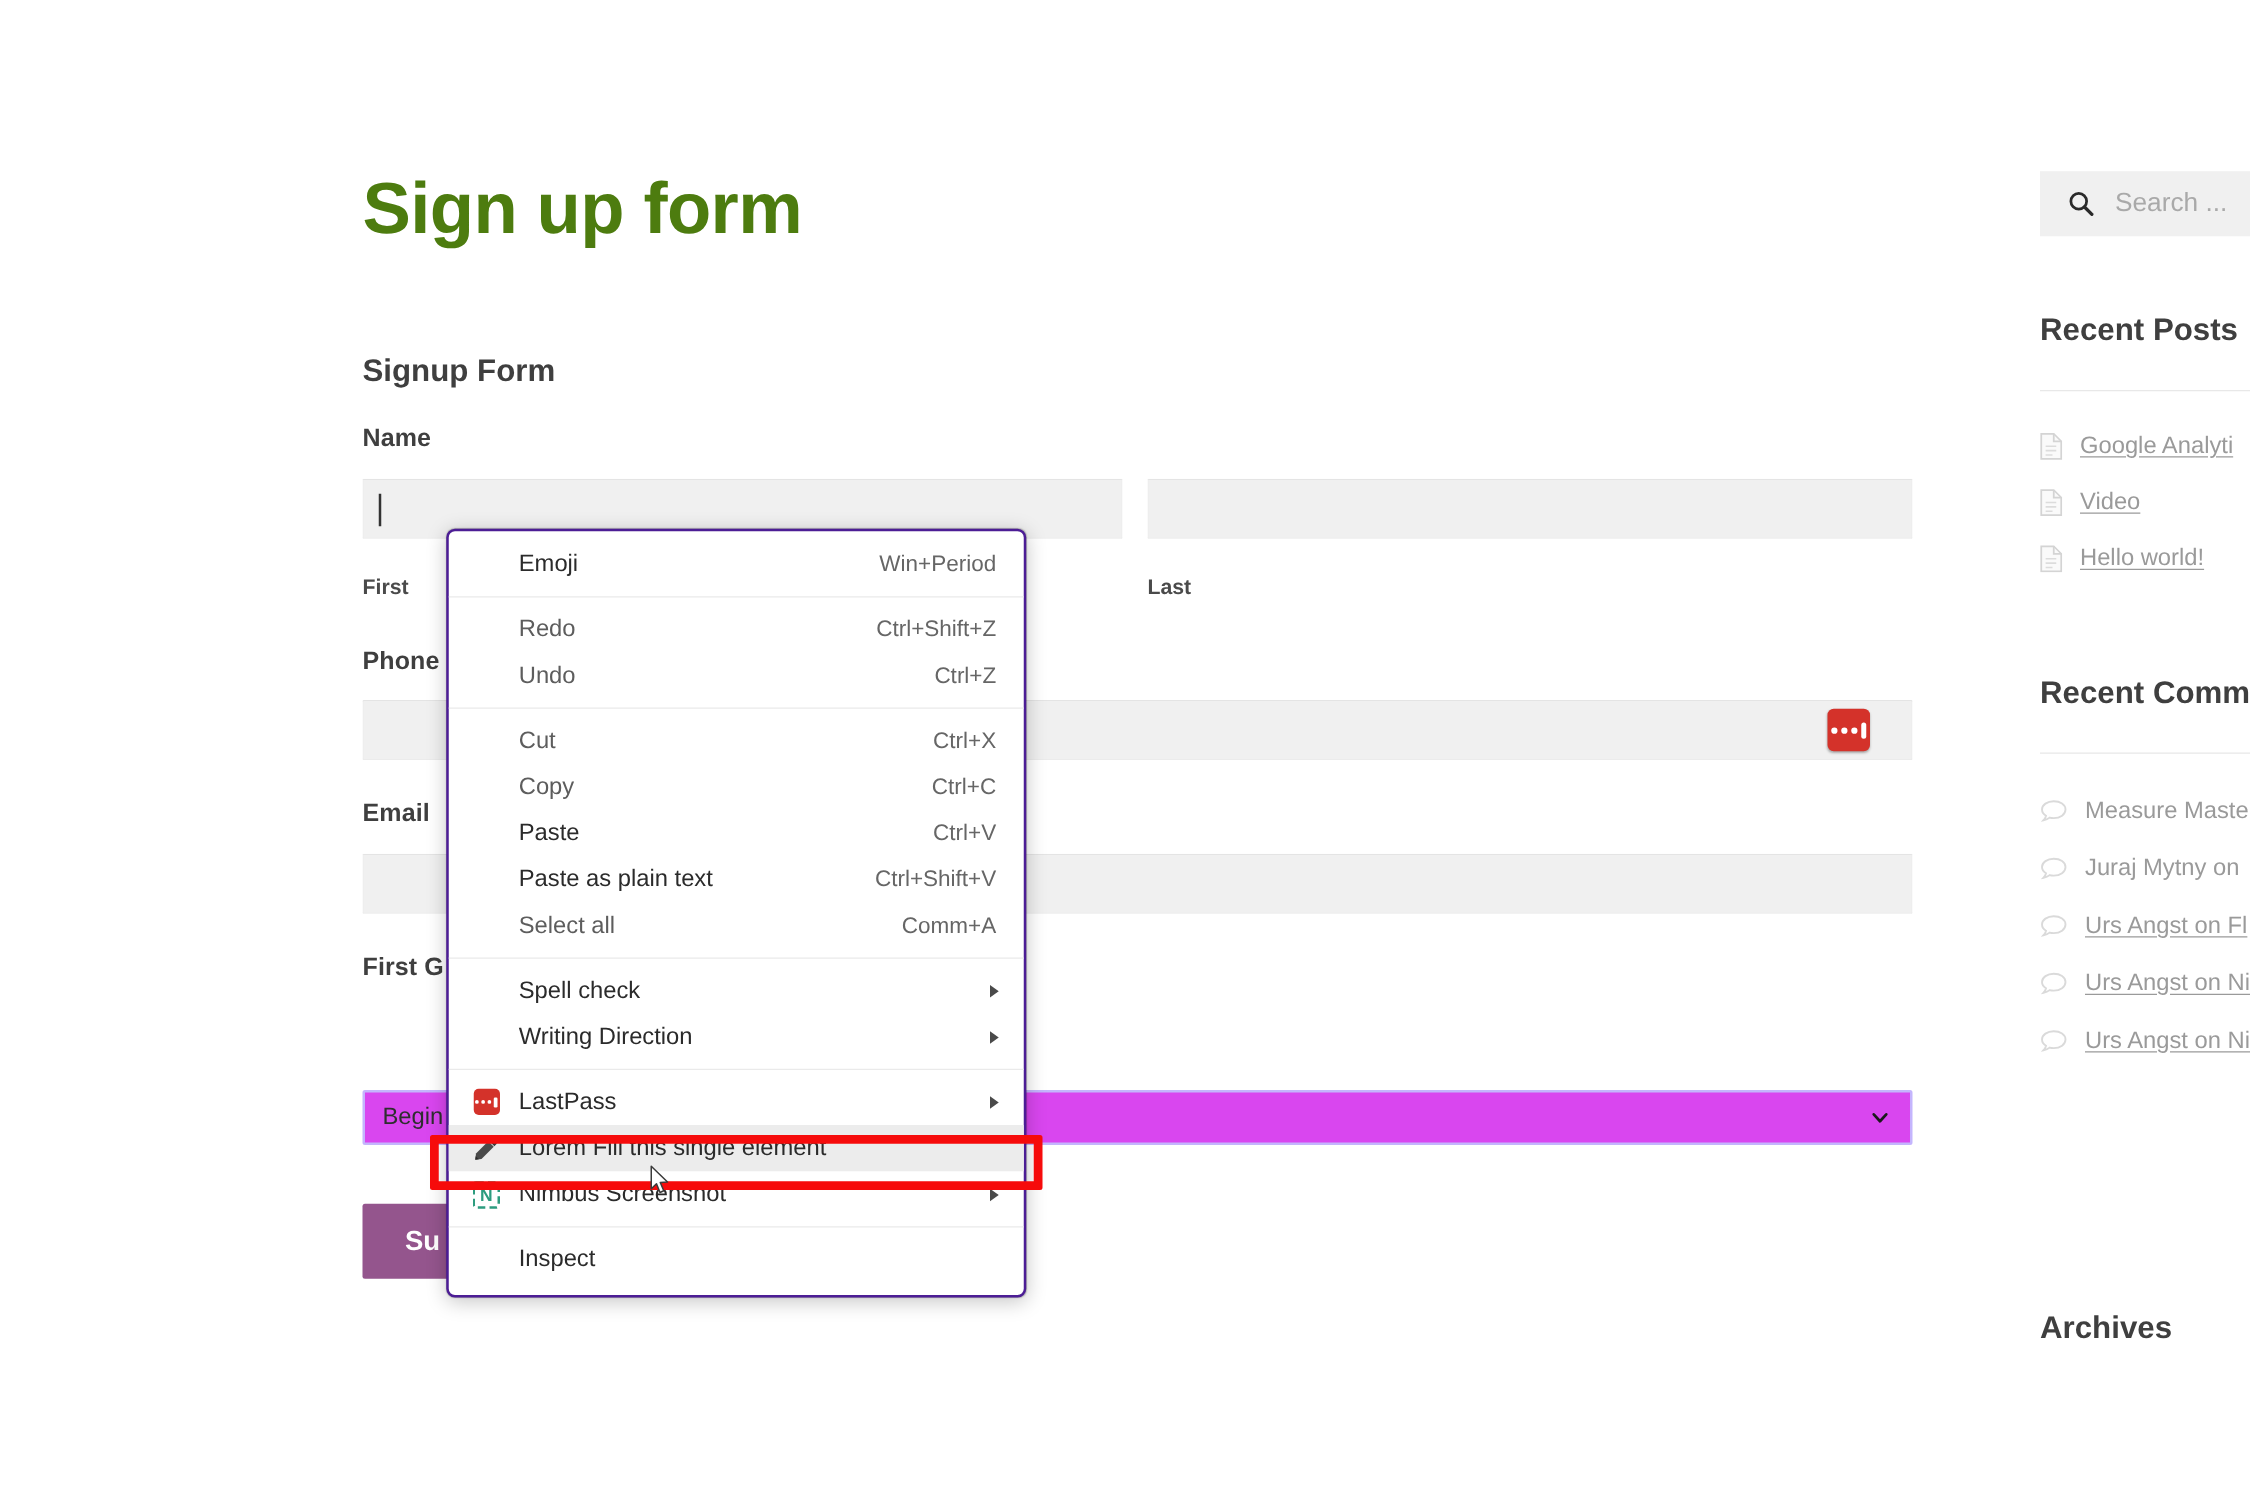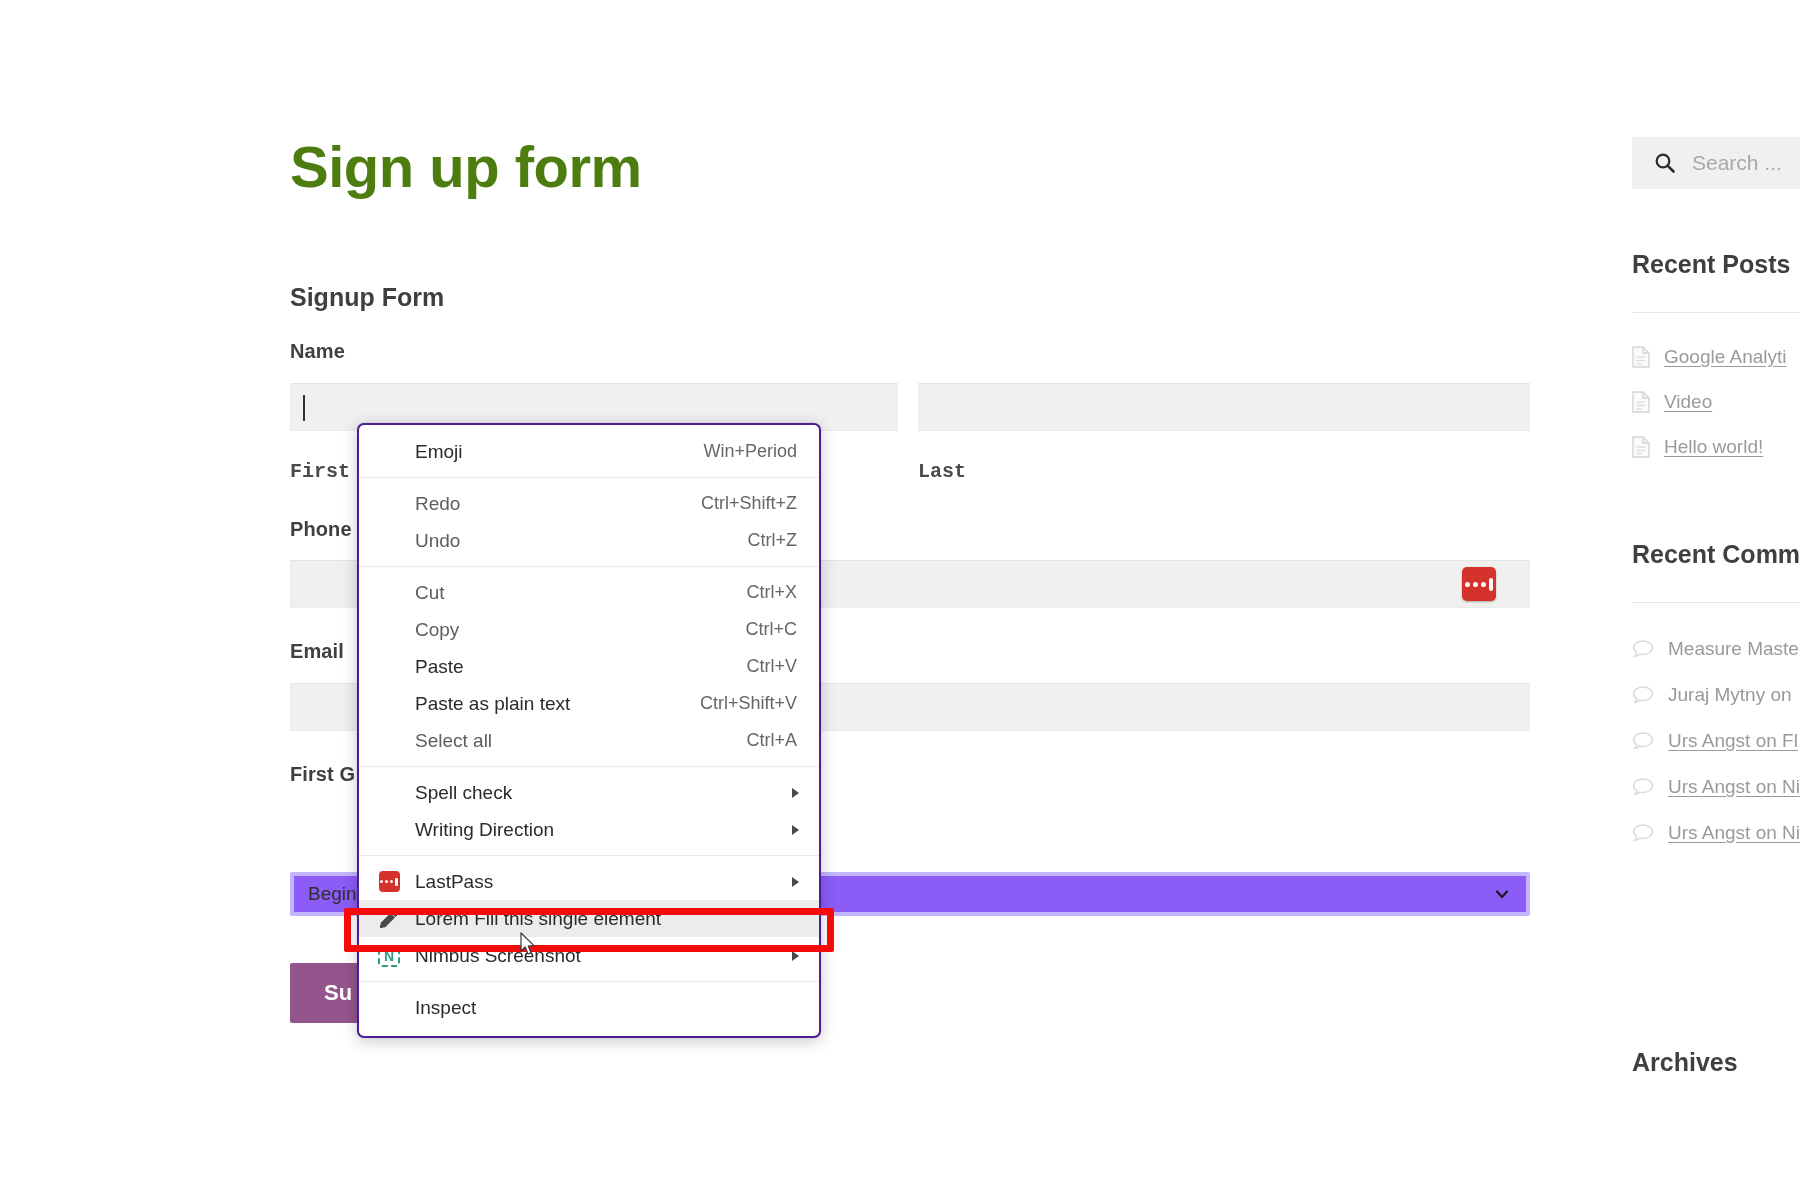--- a/index.html
+++ b/index.html
@@ -51,10 +51,9 @@
   }
   .sub-label {
     position: absolute;
-    font-size: 20px;
+    font-size: 17px;
     font-weight: 700;
     color: #4a4a4a;
-    font-family: Liberation Mono, monospace;
   }
 
   .text-input {

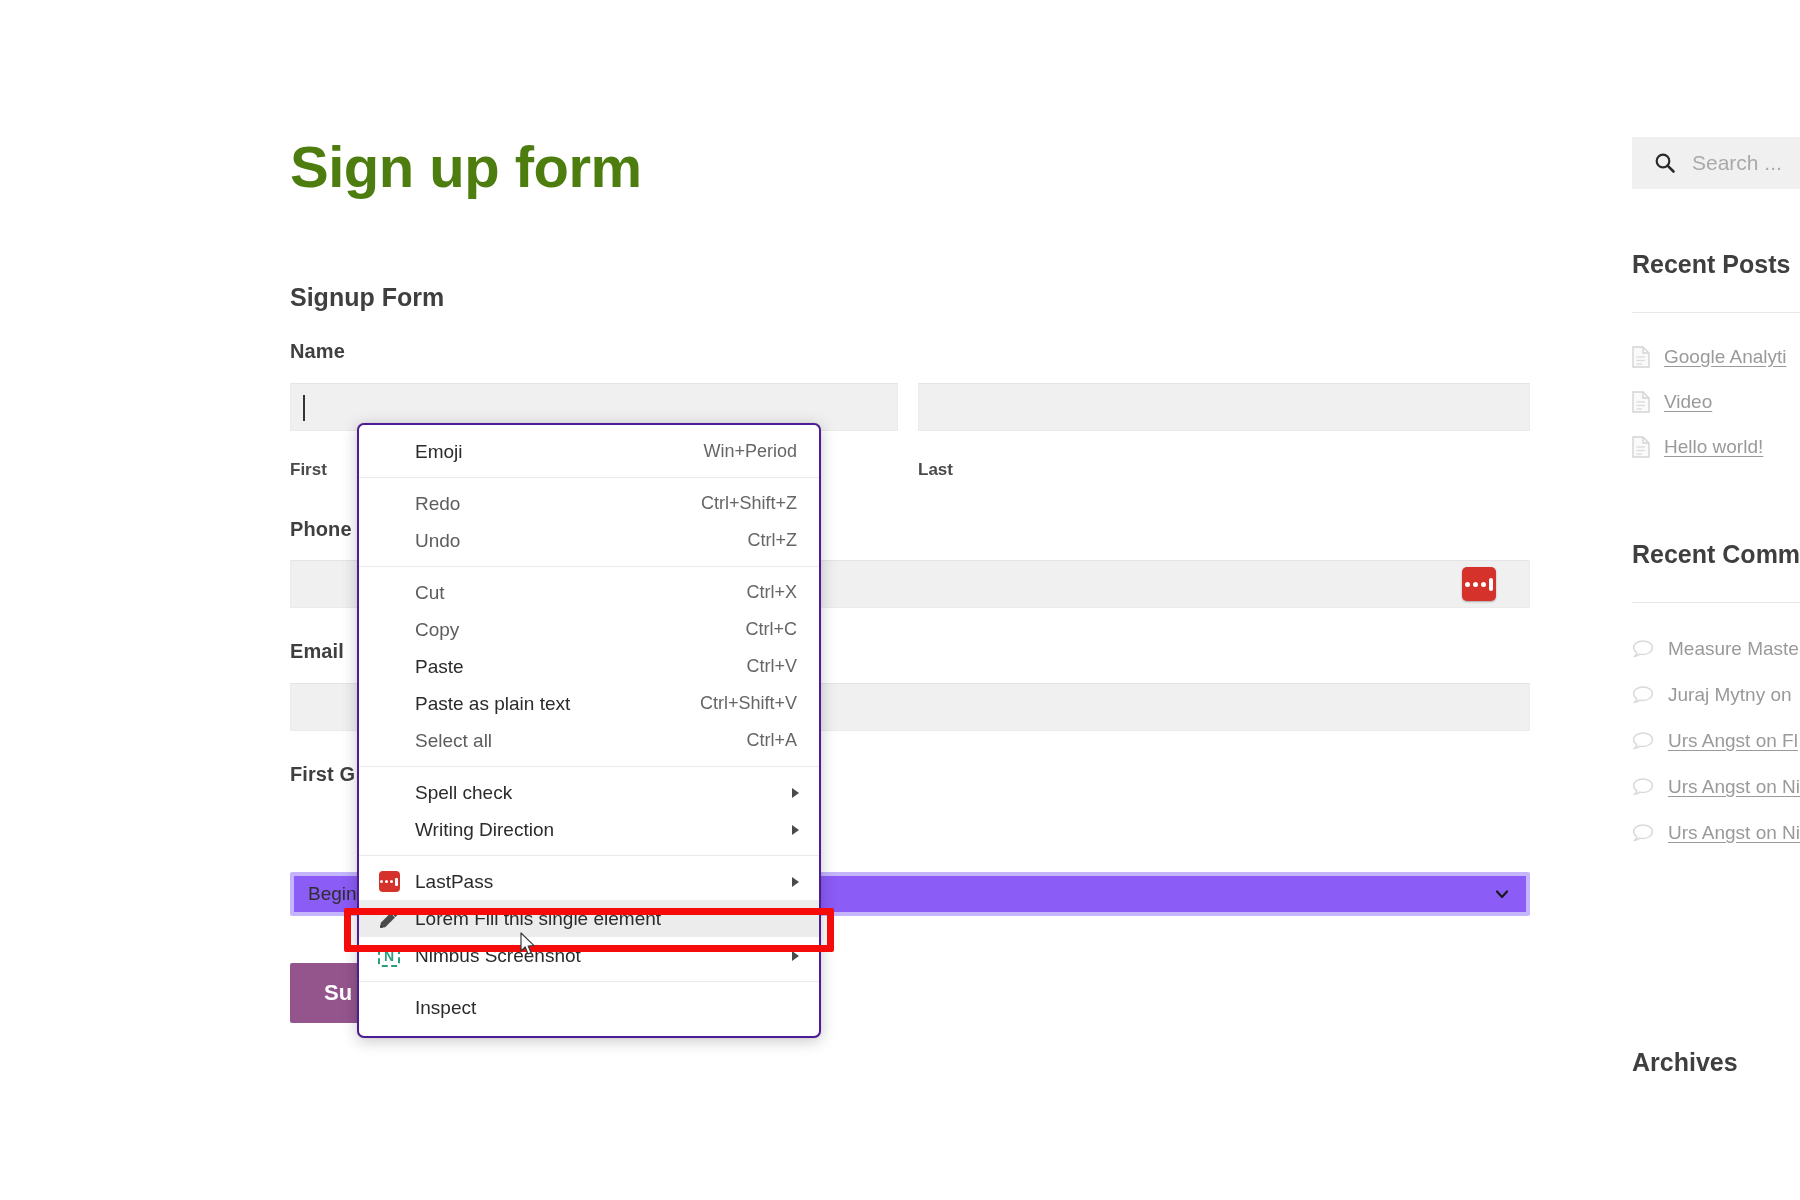--- a/index.html
+++ b/index.html
@@ -441,7 +441,7 @@
     </div>
     <div class="ctx-row">
       <span>Select all</span>
-      <span class="acc">Ctrl+A</span>
+      <span class="acc">Comm+A</span>
     </div>
     <div class="ctx-sep"></div>
 

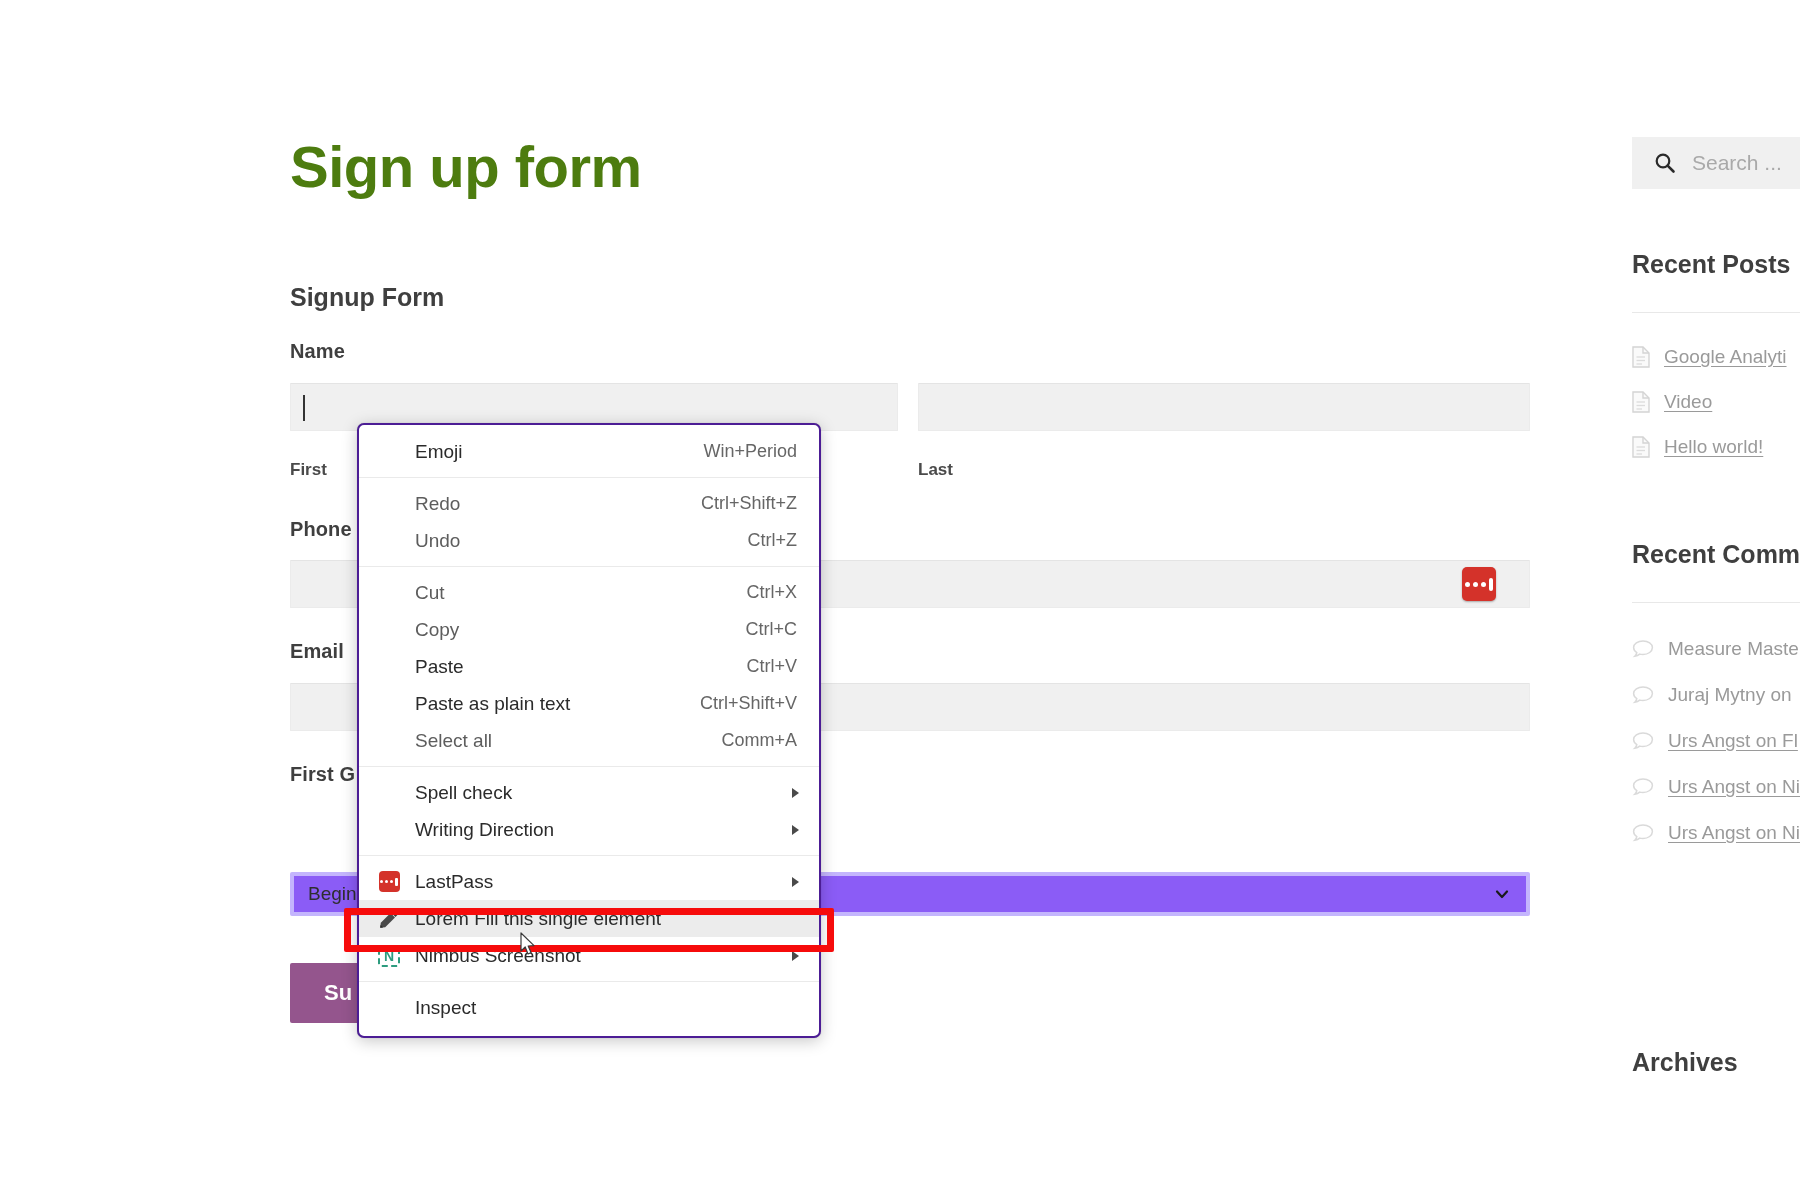--- a/index.html
+++ b/index.html
@@ -98,8 +98,8 @@
   .select-box {
     position: absolute;
     height: 44px;
-    background: #8b5cf6;
-    border: 4px solid #c4b5fd;
+    background: #d946ef;
+    border: 2px solid #c4b5fd;
     border-radius: 2px;
     display: flex;
     align-items: center;

